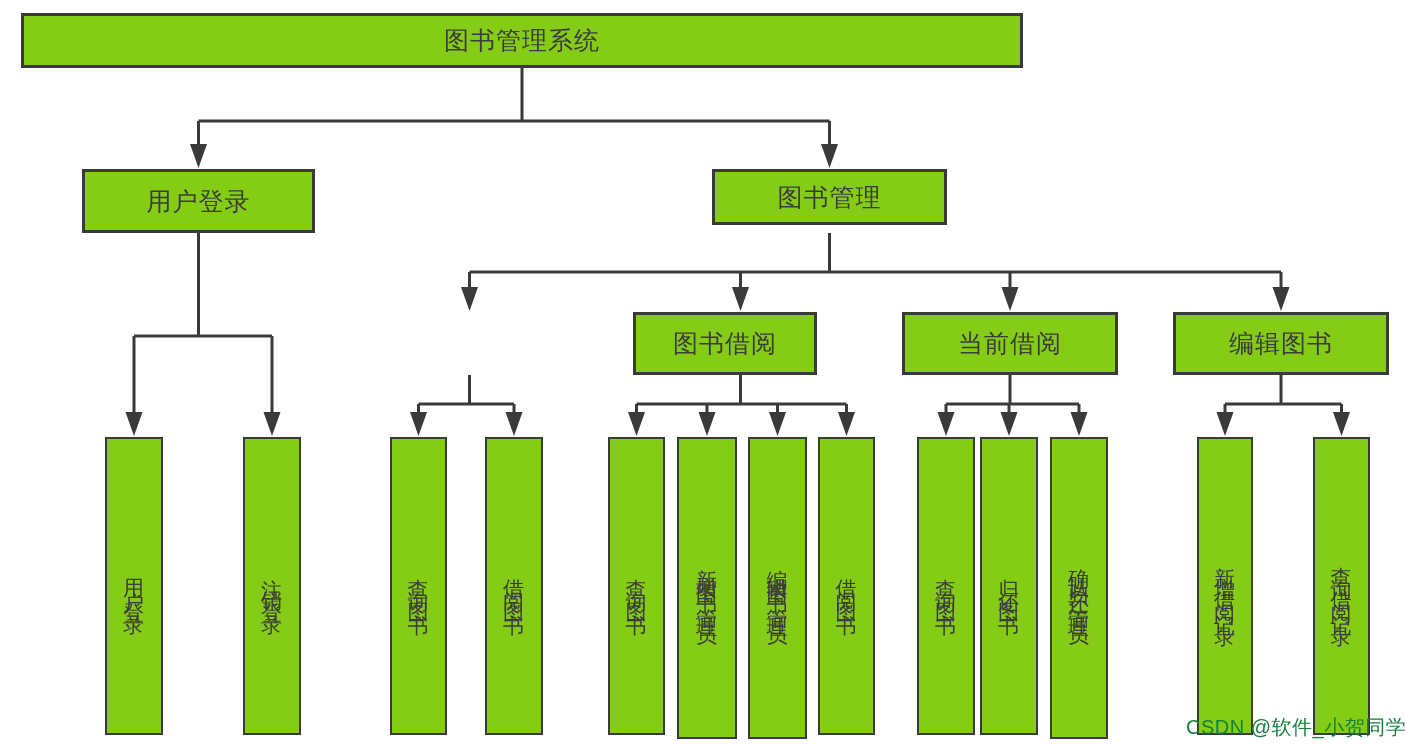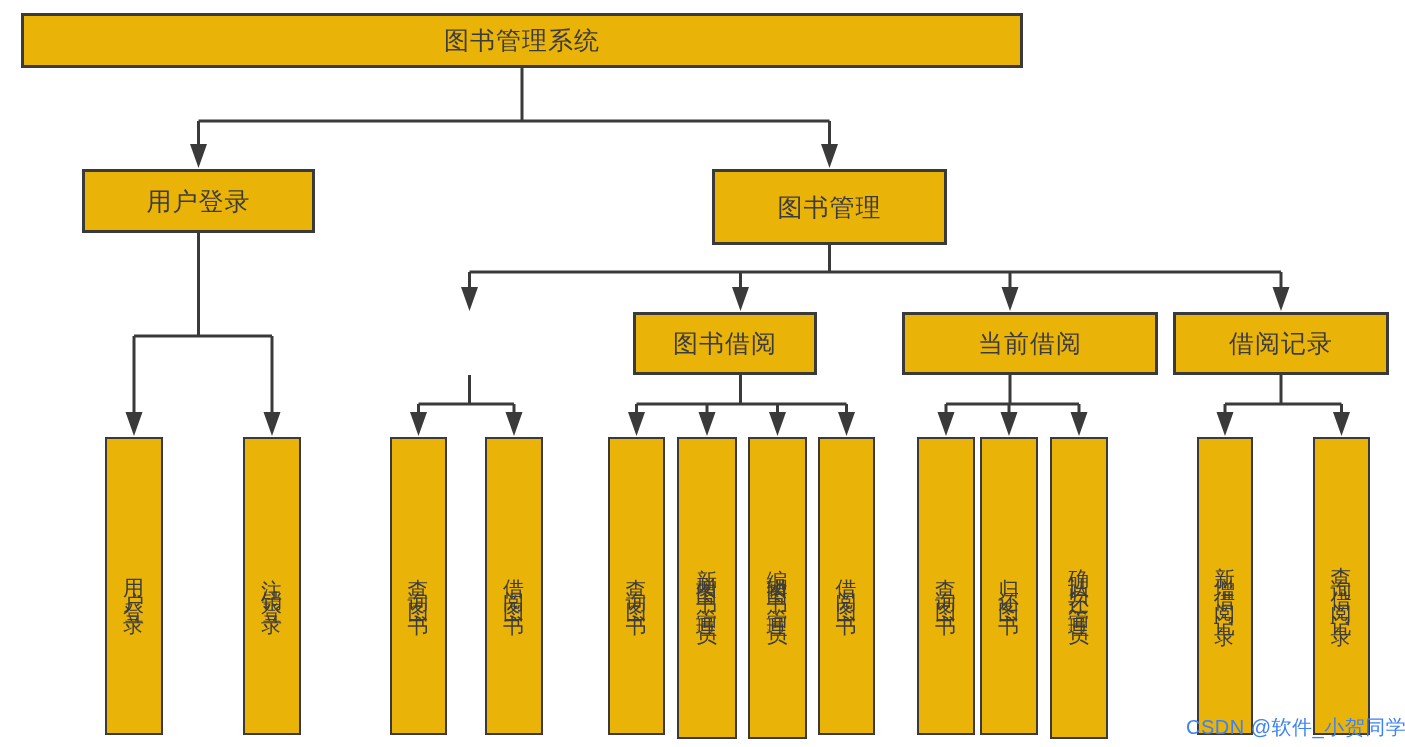--- a/index.html
+++ b/index.html
@@ -13,7 +13,7 @@
   #connectors{position:absolute;left:0;top:0;pointer-events:none;}
   .box{
     position:absolute;
-    background:#eab308;
+    background:#84cc16;
     border:3px solid #3a3a3a;
     display:flex;align-items:center;justify-content:center;
     box-sizing:border-box;

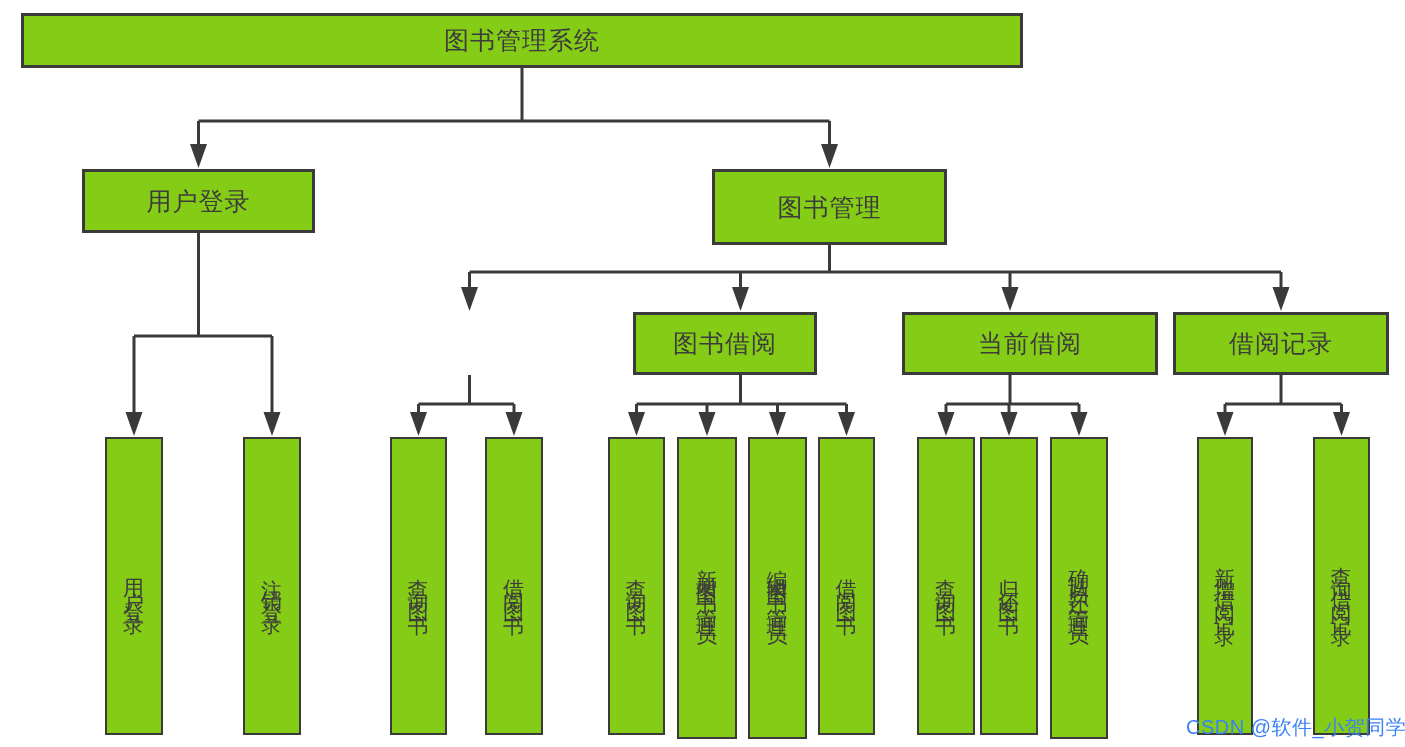--- a/index.html
+++ b/index.html
@@ -100,7 +100,7 @@
   <div class="box" style="left:82px;top:169px;width:233px;height:64px">
     <span class="hlabel">用户登录</span>
   </div>
-  <div class="box" style="left:712px;top:169px;width:235px;height:76px">
+  <div class="box" style="left:712px;top:169px;width:235px;height:56px">
     <span class="hlabel">图书管理</span>
   </div>
 

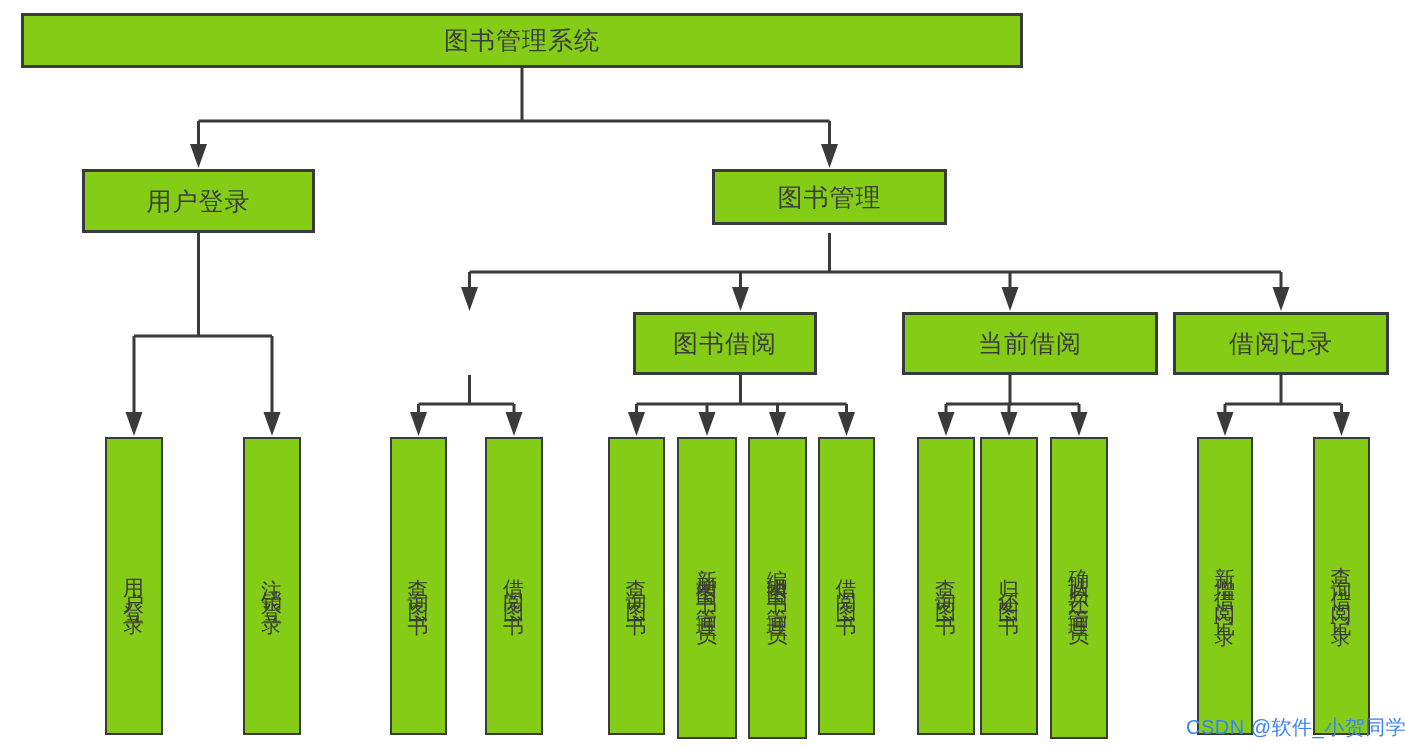--- a/index.html
+++ b/index.html
@@ -107,7 +107,7 @@
   <div class="box" style="left:633px;top:312px;width:184px;height:63px">
     <span class="hlabel">图书借阅</span>
   </div>
-  <div class="box" style="left:902px;top:312px;width:256px;height:63px">
+  <div class="box" style="left:902px;top:312px;width:216px;height:63px">
     <span class="hlabel">当前借阅</span>
   </div>
   <div class="box" style="left:1173px;top:312px;width:216px;height:63px">

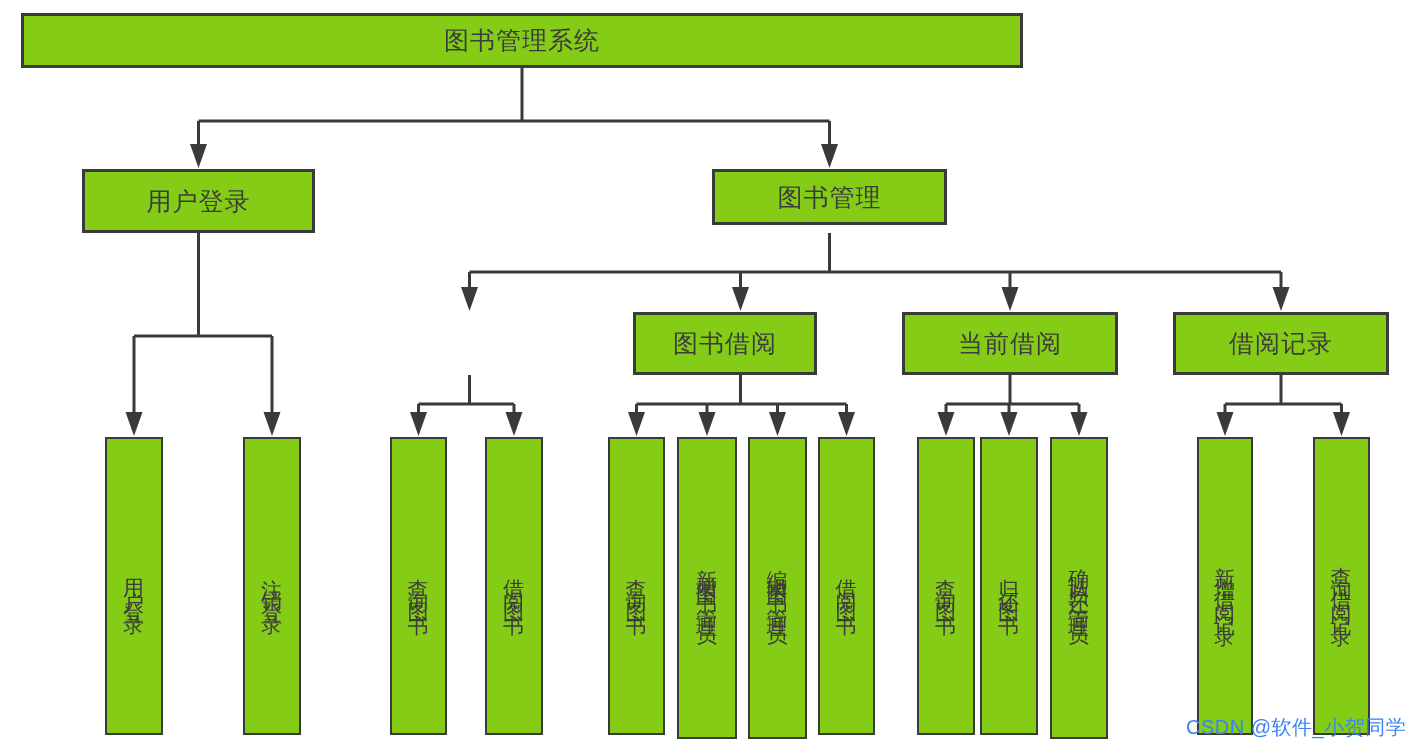--- a/index.html
+++ b/index.html
@@ -111,7 +111,7 @@
     <span class="hlabel">当前借阅</span>
   </div>
   <div class="box" style="left:1173px;top:312px;width:216px;height:63px">
-    <span class="hlabel">借阅记录</span>
+    <span class="hlabel">编辑图书</span>
   </div>
 
   <div class="box leaf" style="left:105px;top:437px;width:58px;height:298px">

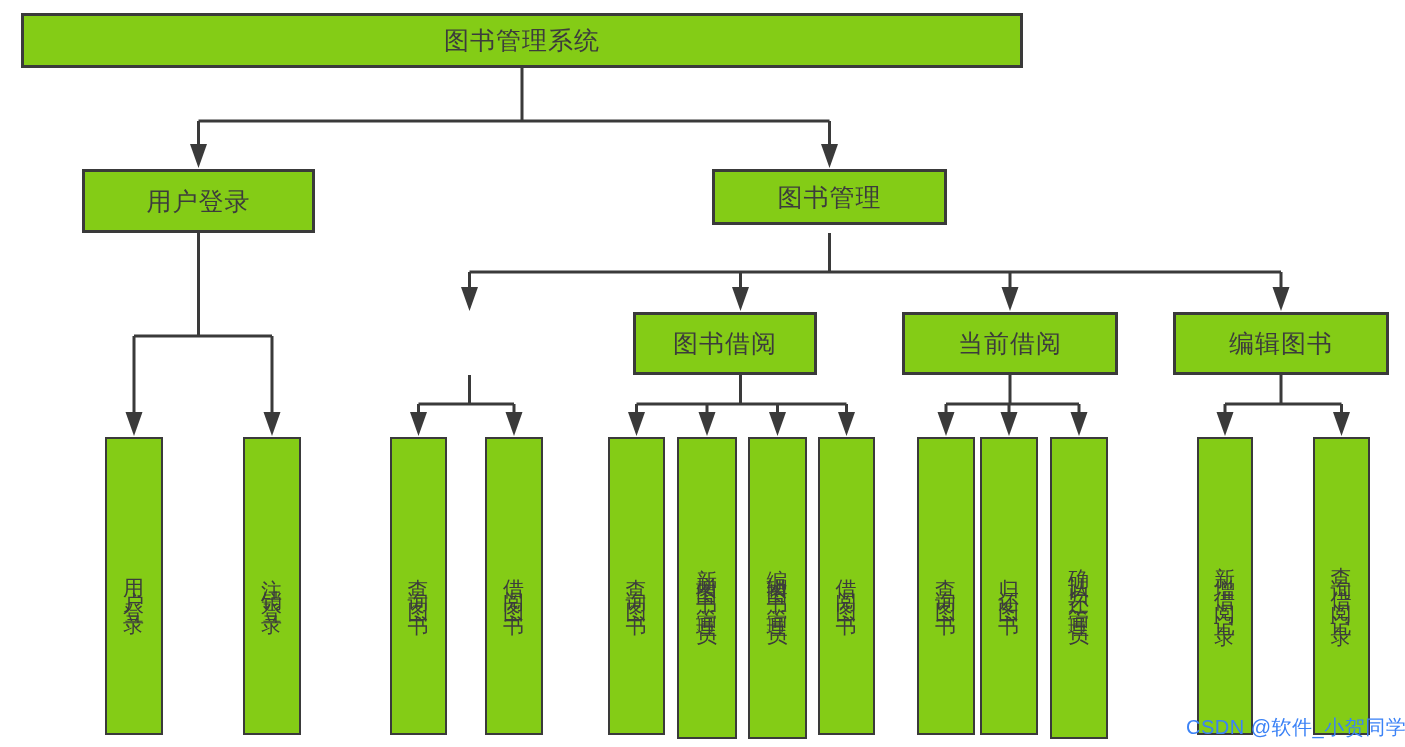--- a/index.html
+++ b/index.html
@@ -35,7 +35,7 @@
     position:absolute;
     left:1186px;top:714px;
     font-size:20px;
-    color:#3b82f6;
+    color:#15803d;
     letter-spacing:0.5px;
     white-space:nowrap;
     z-index:3;

